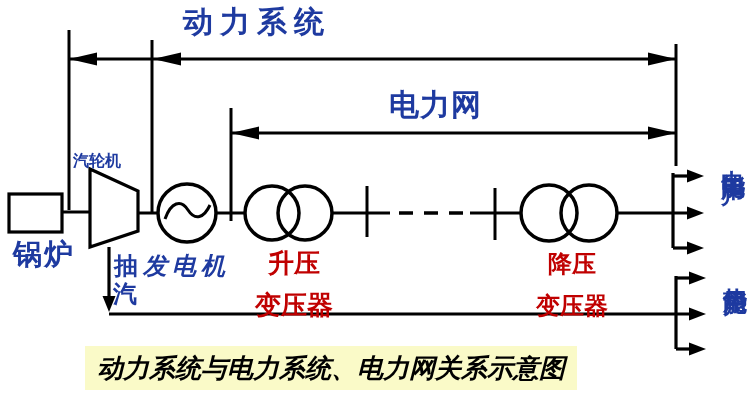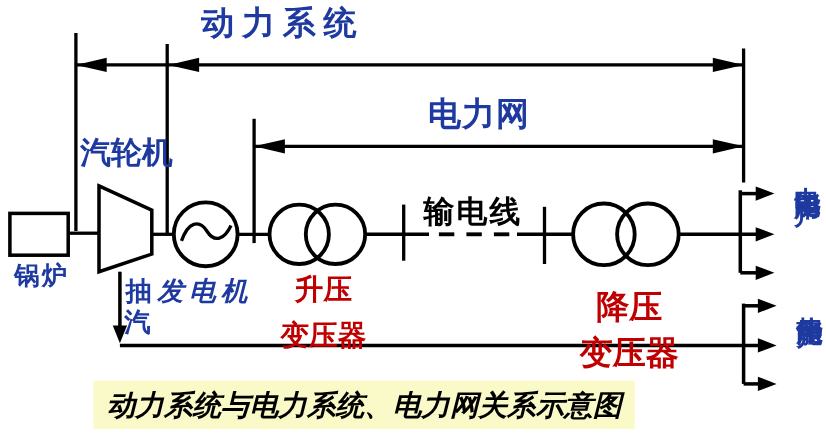--- a/index.html
+++ b/index.html
@@ -112,7 +112,7 @@
 
   <div class="lbl blue" style="left:389px;top:89px;font-size:30px;letter-spacing:1px;">电力网</div>
 
-  <div class="lbl blue" style="left:73px;top:125px;font-size:28px;">汽轮机</div>
+  <div class="lbl blue" style="left:73px;top:152px;font-size:16px;">汽轮机</div>
 
   <div class="lbl blue" style="left:13px;top:239px;font-size:23px;letter-spacing:2px;">锅炉</div>
 

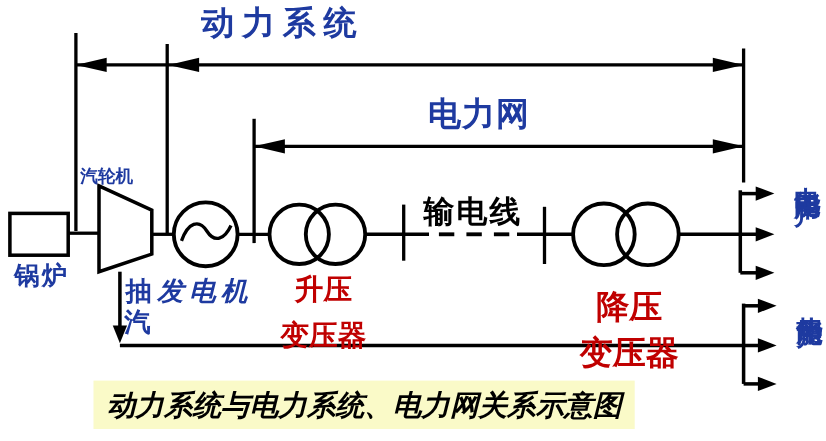--- a/index.html
+++ b/index.html
@@ -125,7 +125,6 @@
   <div class="lbl red two-line" style="left:248px;top:243px;width:92px;font-size:26px;">升压
 变压器</div>
 
-  <div class="lbl black" style="left:385px;top:179px;font-size:28px;letter-spacing:2px;">输电线</div>
 
   <div class="lbl red two-line" style="left:526px;top:243px;width:92px;font-size:30px;margin-top:16px;">降压
 变压器</div>

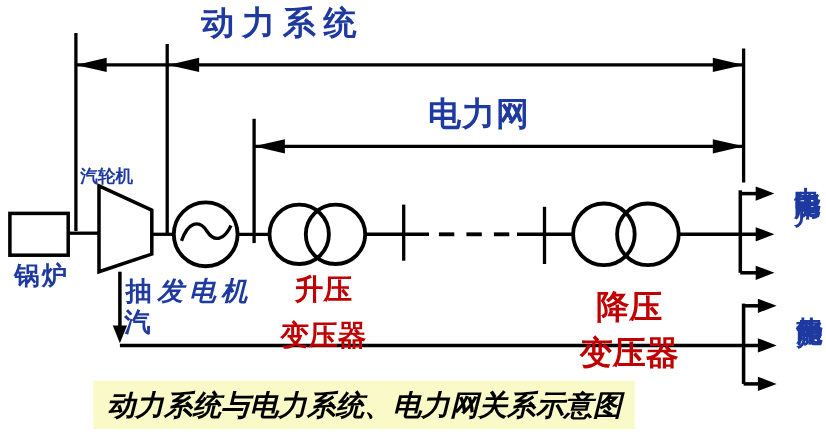--- a/index.html
+++ b/index.html
@@ -114,7 +114,7 @@
 
   <div class="lbl blue" style="left:73px;top:152px;font-size:16px;">汽轮机</div>
 
-  <div class="lbl blue" style="left:13px;top:239px;font-size:23px;letter-spacing:2px;">锅炉</div>
+  <div class="lbl blue" style="left:13px;top:239px;font-size:29px;letter-spacing:2px;">锅炉</div>
 
   <div class="lbl blue" style="left:114px;top:254px;font-size:24px;">抽</div>
 

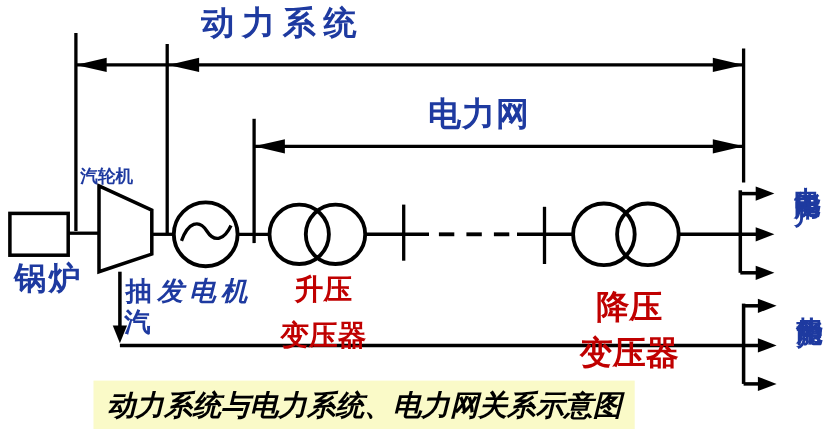--- a/index.html
+++ b/index.html
@@ -126,7 +126,7 @@
 变压器</div>
 
 
-  <div class="lbl red two-line" style="left:526px;top:243px;width:92px;font-size:30px;margin-top:16px;">降压
+  <div class="lbl red two-line" style="left:526px;top:243px;width:92px;font-size:24px;">降压
 变压器</div>
 
   <div class="lbl blue vtext" style="left:719px;top:150px;font-size:24px;letter-spacing:4px;">电能用户</div>

